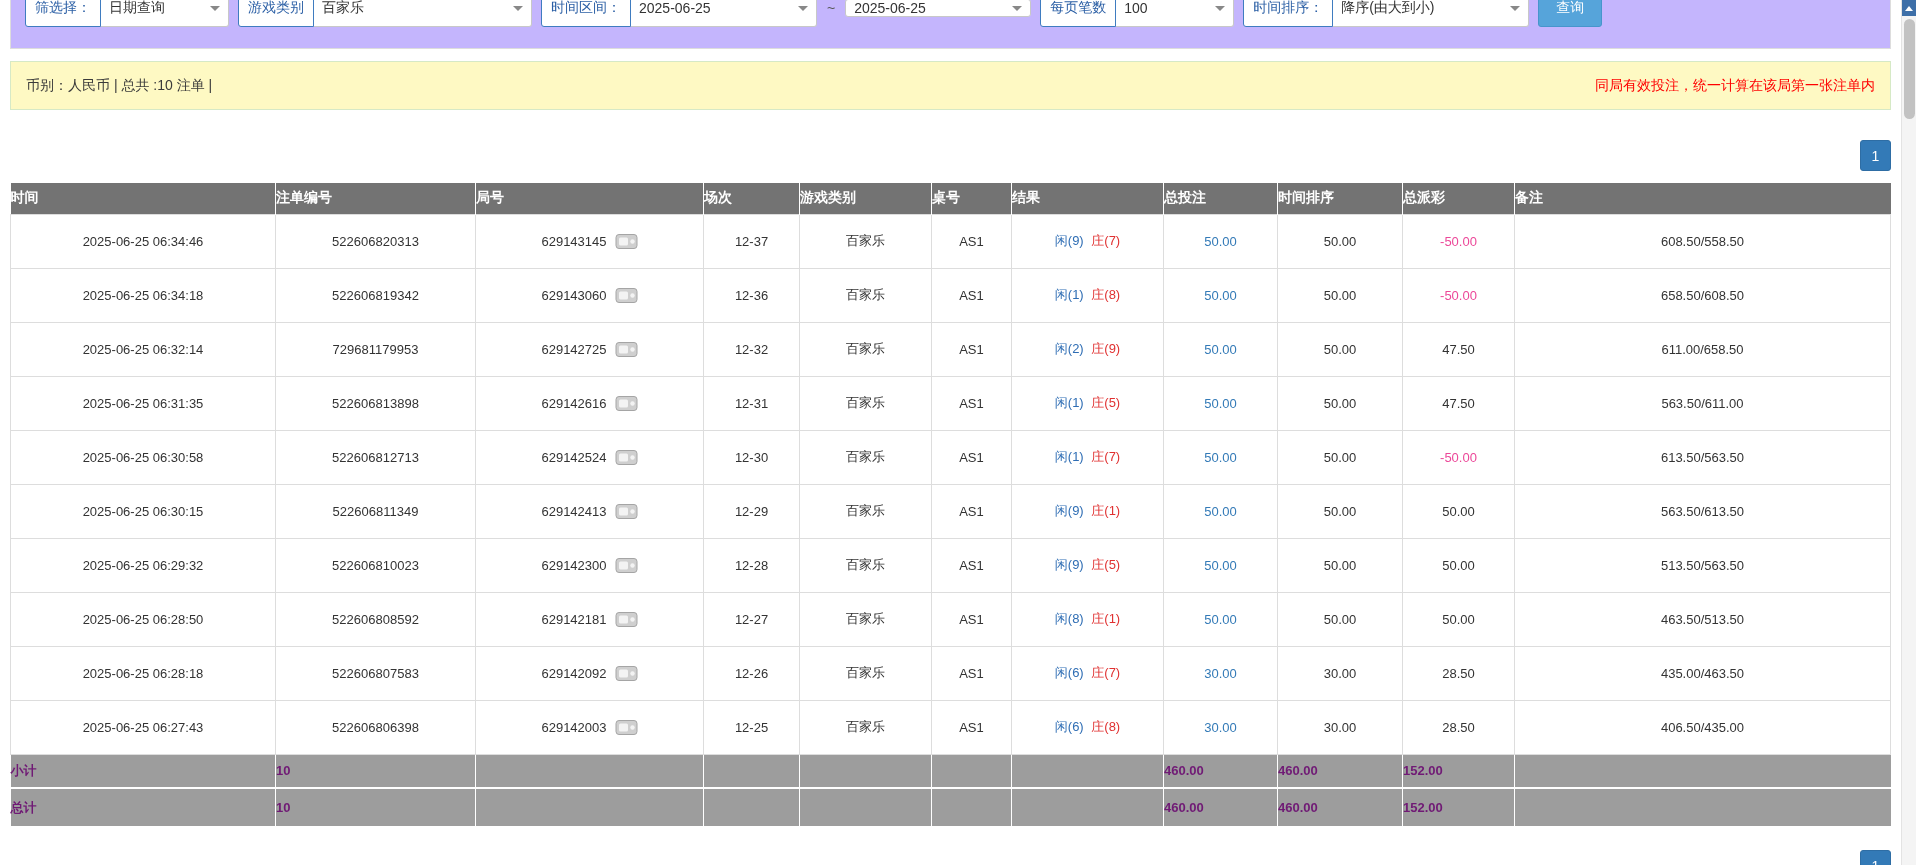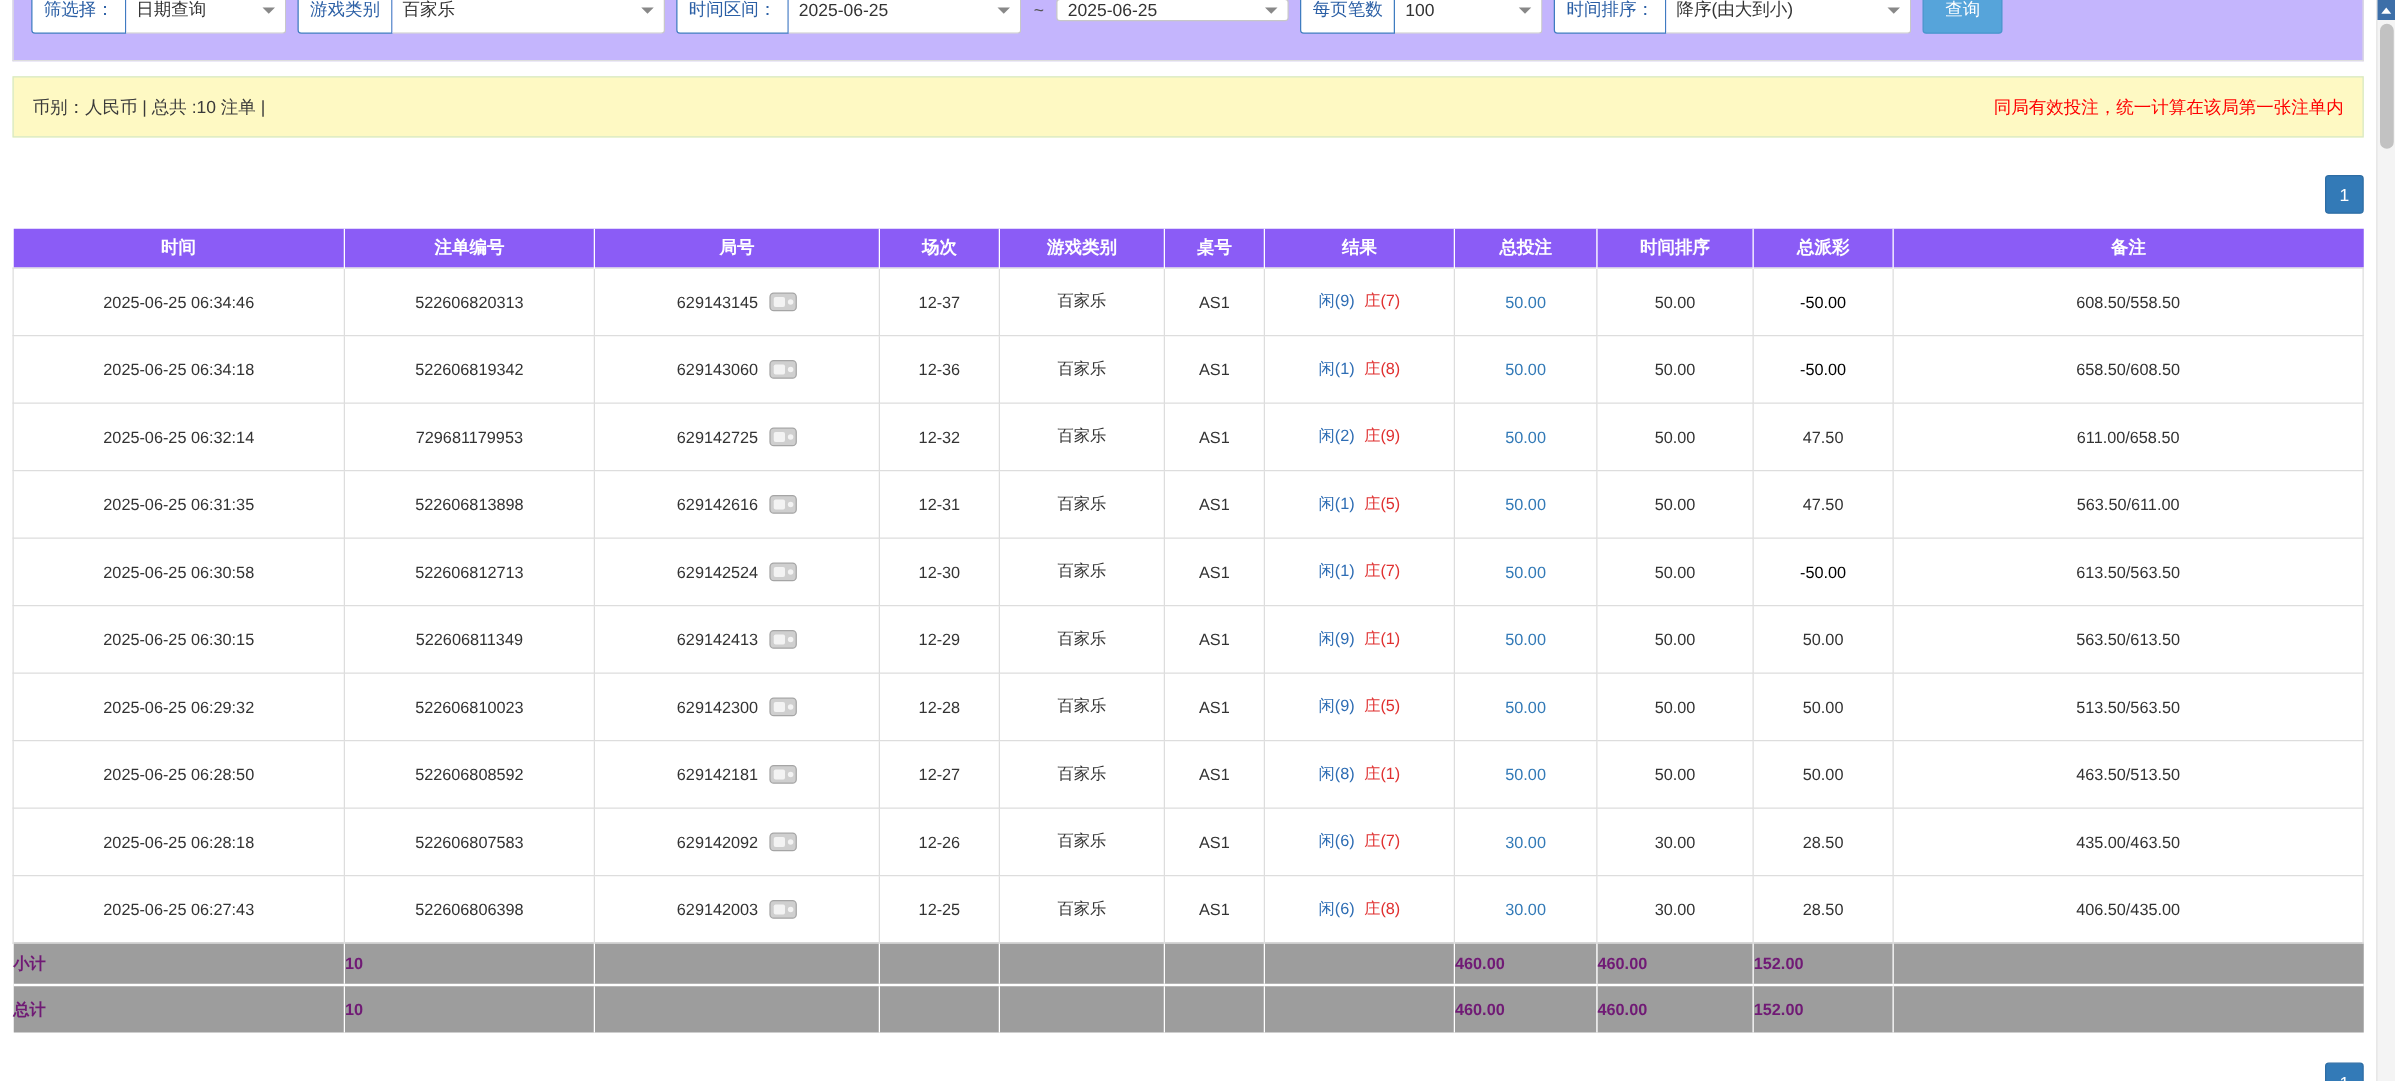--- a/index.html
+++ b/index.html
@@ -106,9 +106,9 @@
   
   table { width: 100%; border-collapse: collapse; table-layout: fixed; }
   thead th {
-    background: #8b5cf6; color: #fff;
+    background: #737373; color: #fff;
     font-weight: bold; font-size: 14px;
-    height: 31px; text-align: center;
+    height: 31px; text-align: left;
     border-right: 1px solid #fff;
   }
   thead th:last-child { border-right: none; }

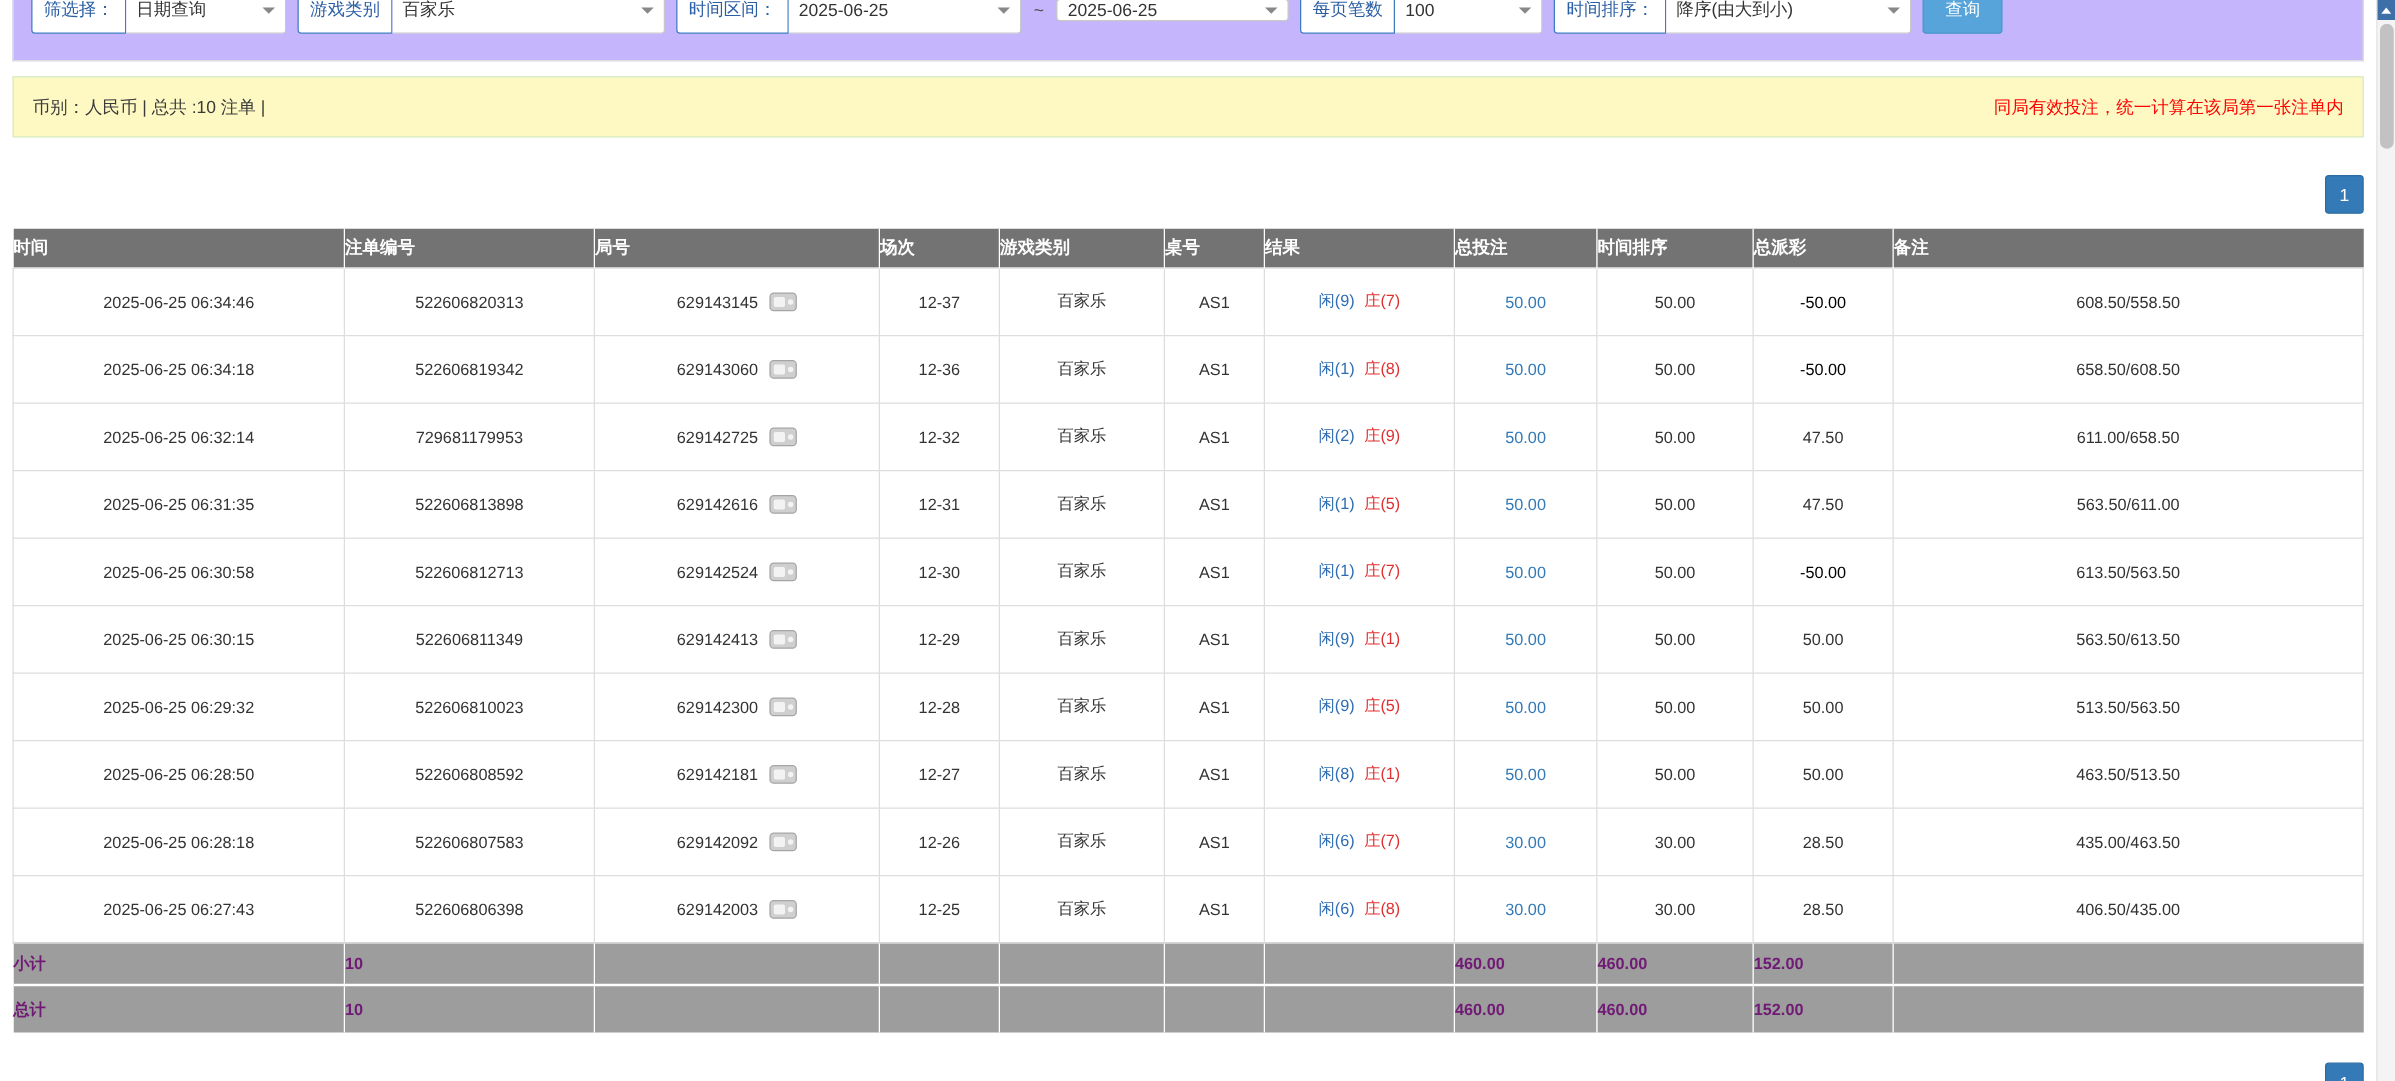--- a/index.html
+++ b/index.html
@@ -122,7 +122,7 @@
   .bet-link { color: #337ab7; text-decoration: none; cursor: pointer; }
   .player { color: #2e6db4; margin-right: 4px; }
   .banker { color: #e03131; }
-  .neg { color: #000000; }
+  .neg { color: #ec4899; }
   .round-cell-inner { display: inline-flex; align-items: center; gap: 8px; }
   .replay-icon { display: inline-flex; cursor: pointer; }
 

